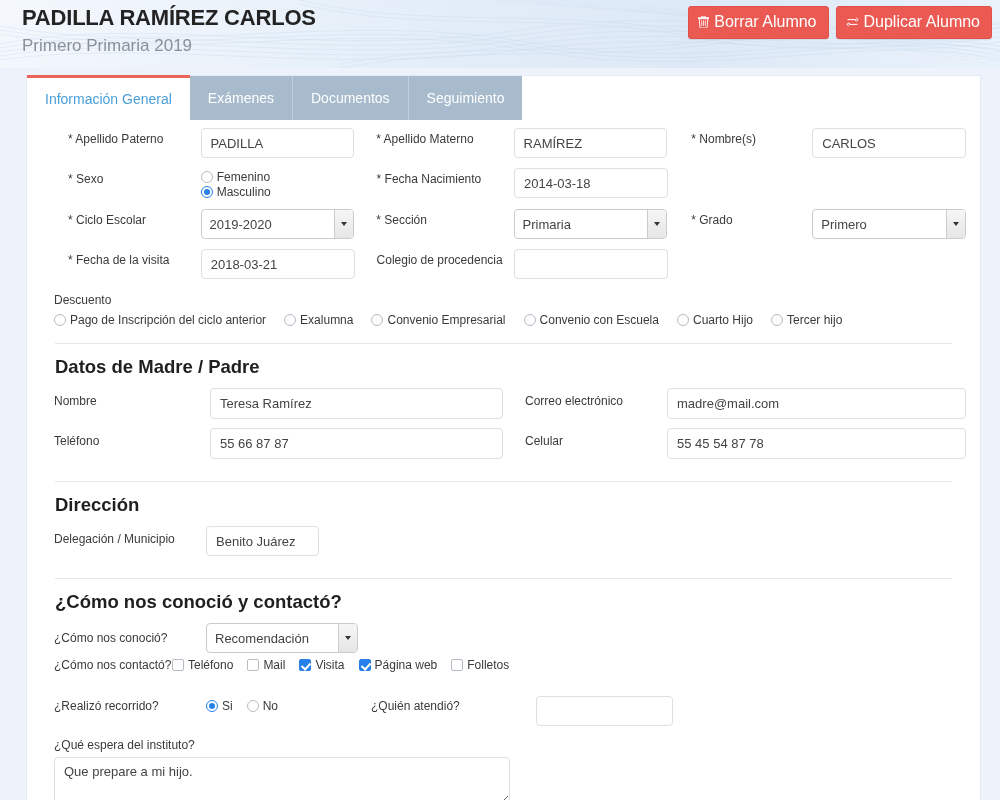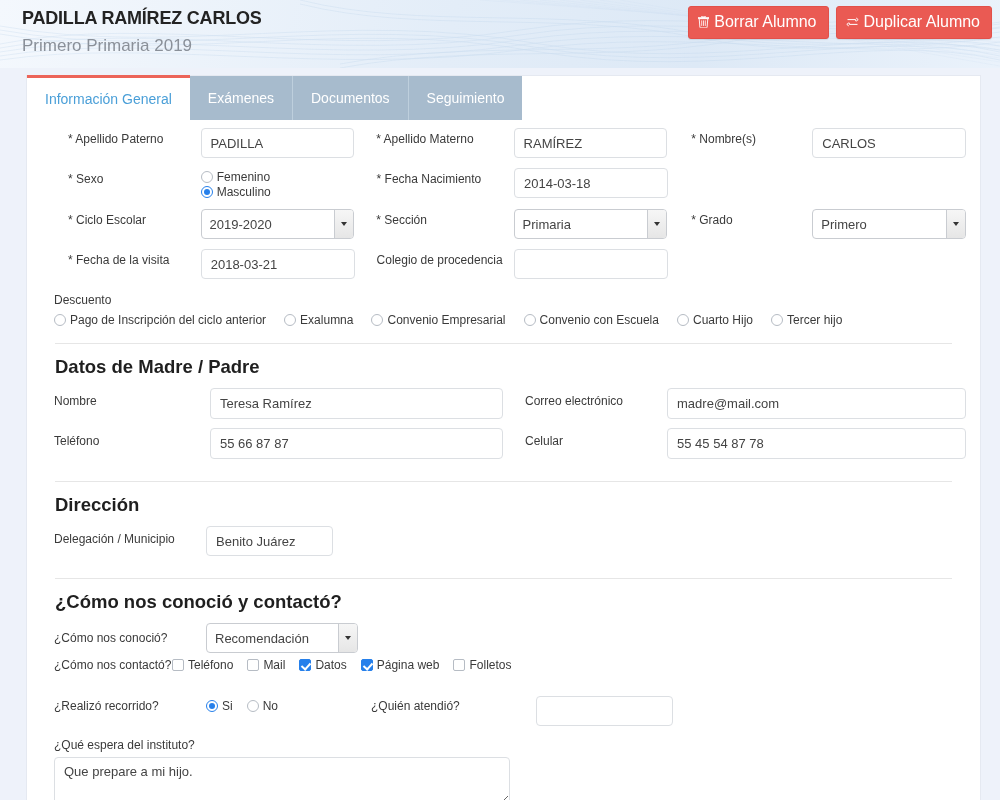--- a/index.html
+++ b/index.html
@@ -21,7 +21,7 @@
   .header-waves { position: absolute; inset: 0; width: 100%; height: 100%; }
   .header-text { position: absolute; left: 22px; top: 2px; }
   .page-title {
-    font-size: 18px;
+    font-size: 22px;
     font-weight: bold;
     color: #232323;
     letter-spacing: -0.2px;

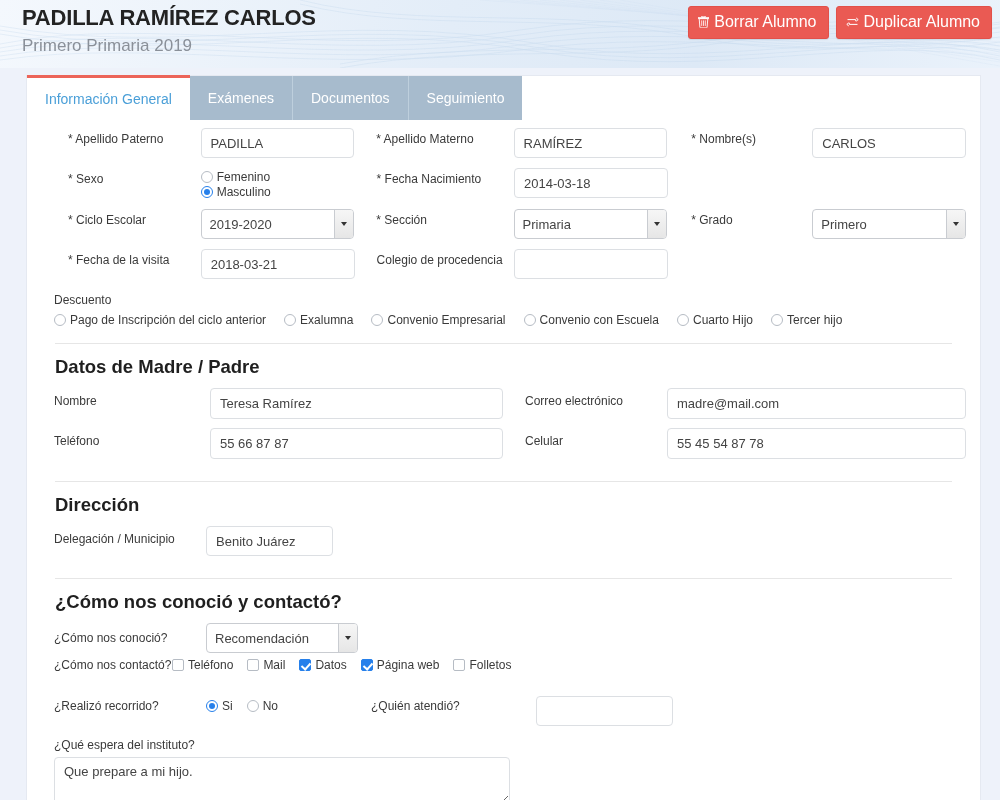--- a/index.html
+++ b/index.html
@@ -445,7 +445,7 @@
 
     <div class="row">
       <div class="w-lbl" style="width:165px">Delegación / Municipio</div>
-      <div style="width:127px">
+      <div style="width:113px">
         <input class="txt" value="Benito Juárez" style="">
       </div>
     </div>

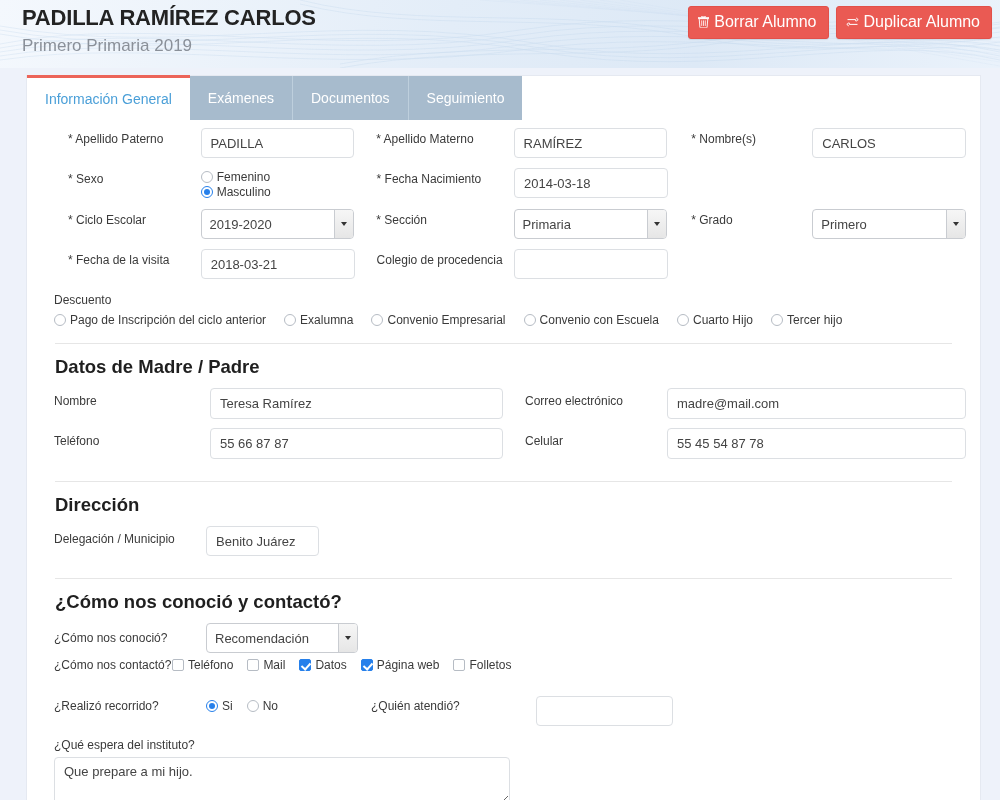--- a/index.html
+++ b/index.html
@@ -481,7 +481,7 @@
         </label>
         <label class="opt">
           <span class="check on"></span>
-          <span>Datos</span>
+          <span>Visita</span>
         </label>
         <label class="opt">
           <span class="check on"></span>

